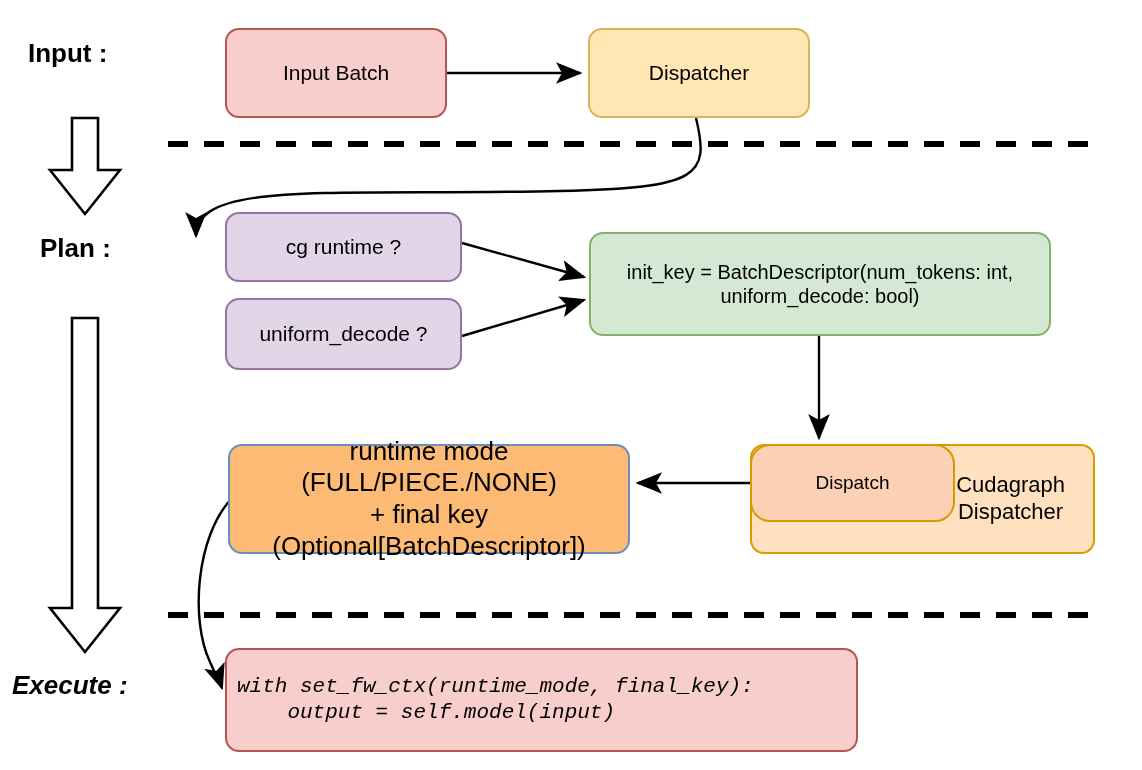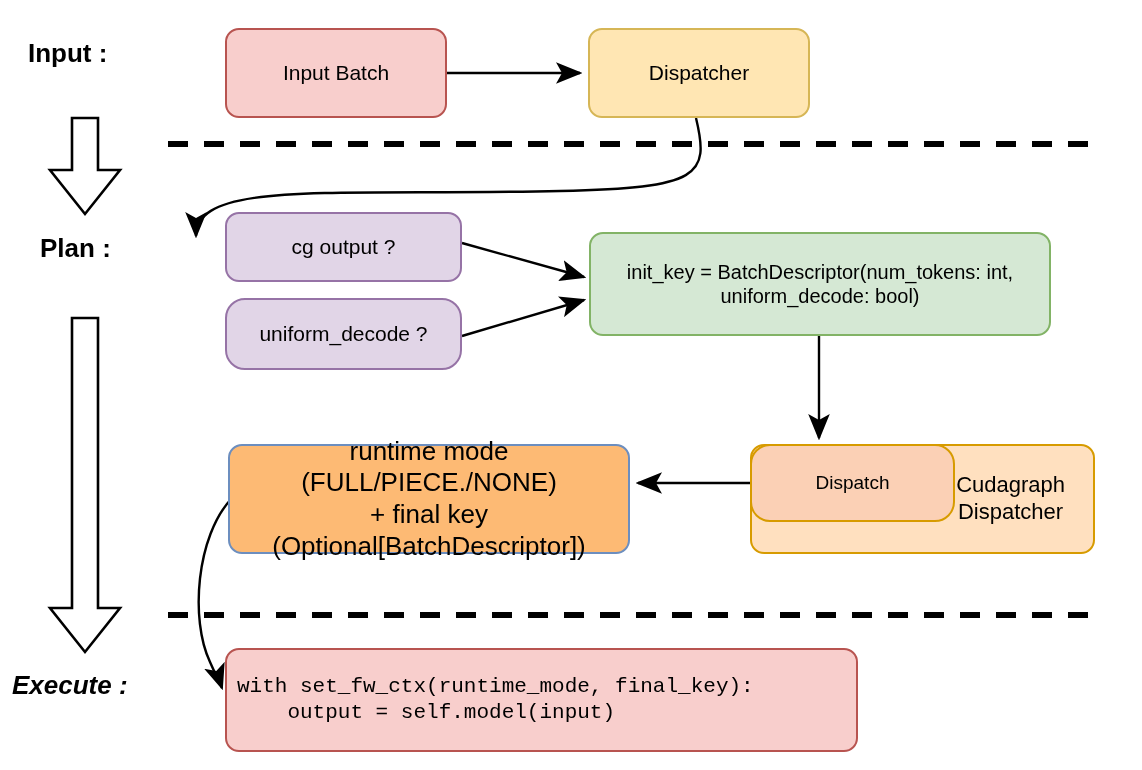--- a/index.html
+++ b/index.html
@@ -106,7 +106,7 @@
         <span class="node-text">Dispatcher</span>
       </div>
       <div class="node" style="left: 225px; top: 212px; width: 237px; height: 70px; background: rgb(225, 213, 231); border-color: rgb(150, 115, 166); font-size: 21px;">
-        <span class="node-text">cg output ?</span>
+        <span class="node-text">cg runtime ?</span>
       </div>
       <div class="node" style="left: 225px; top: 298px; width: 237px; height: 72px; background: rgb(225, 213, 231); border-color: rgb(150, 115, 166); font-size: 21px; border-radius: 20px;">
         <span class="node-text">uniform_decode ?</span>

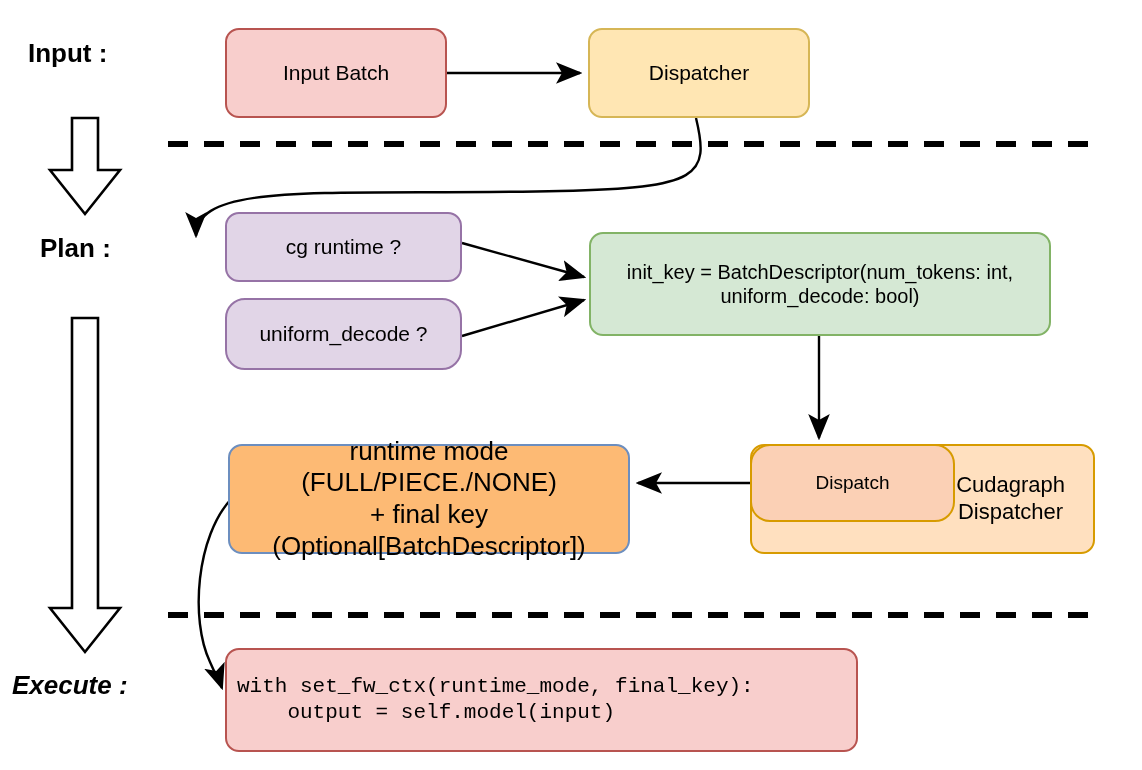--- a/index.html
+++ b/index.html
@@ -108,7 +108,7 @@
       <div class="node" style="left: 225px; top: 212px; width: 237px; height: 70px; background: rgb(225, 213, 231); border-color: rgb(150, 115, 166); font-size: 21px;">
         <span class="node-text">cg runtime ?</span>
       </div>
-      <div class="node" style="left: 225px; top: 298px; width: 237px; height: 72px; background: rgb(225, 213, 231); border-color: rgb(150, 115, 166); font-size: 21px; border-radius: 20px;">
+      <div class="node" style="left: 225px; top: 298px; width: 237px; height: 72px; background: rgb(225, 213, 231); border-color: rgb(150, 115, 166); font-size: 21px;">
         <span class="node-text">uniform_decode ?</span>
       </div>
       <div class="node" style="left: 589px; top: 232px; width: 462px; height: 104px; background: rgb(213, 232, 212); border-color: rgb(130, 179, 102); font-size: 20px;">

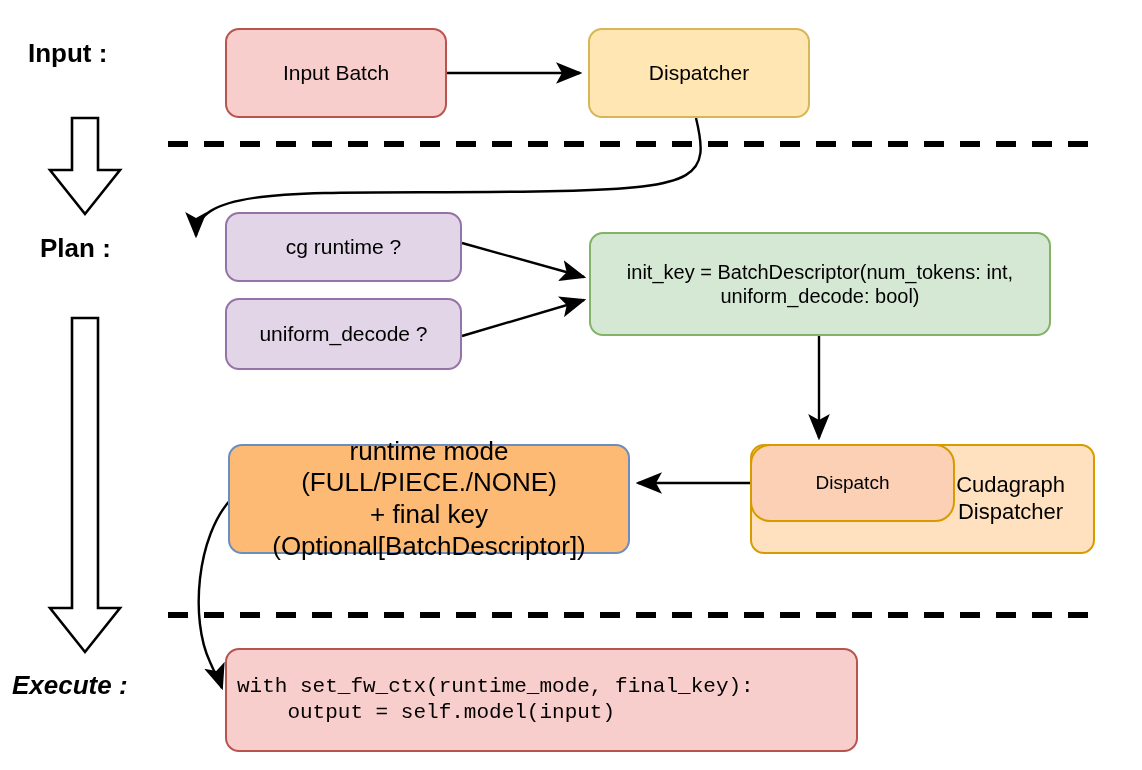--- a/index.html
+++ b/index.html
@@ -57,6 +57,7 @@
     text-align: left;
     white-space: pre;
     padding-left: 10px;
+    font-style: italic;
   }
   .node-code .node-text {
     white-space: pre;

